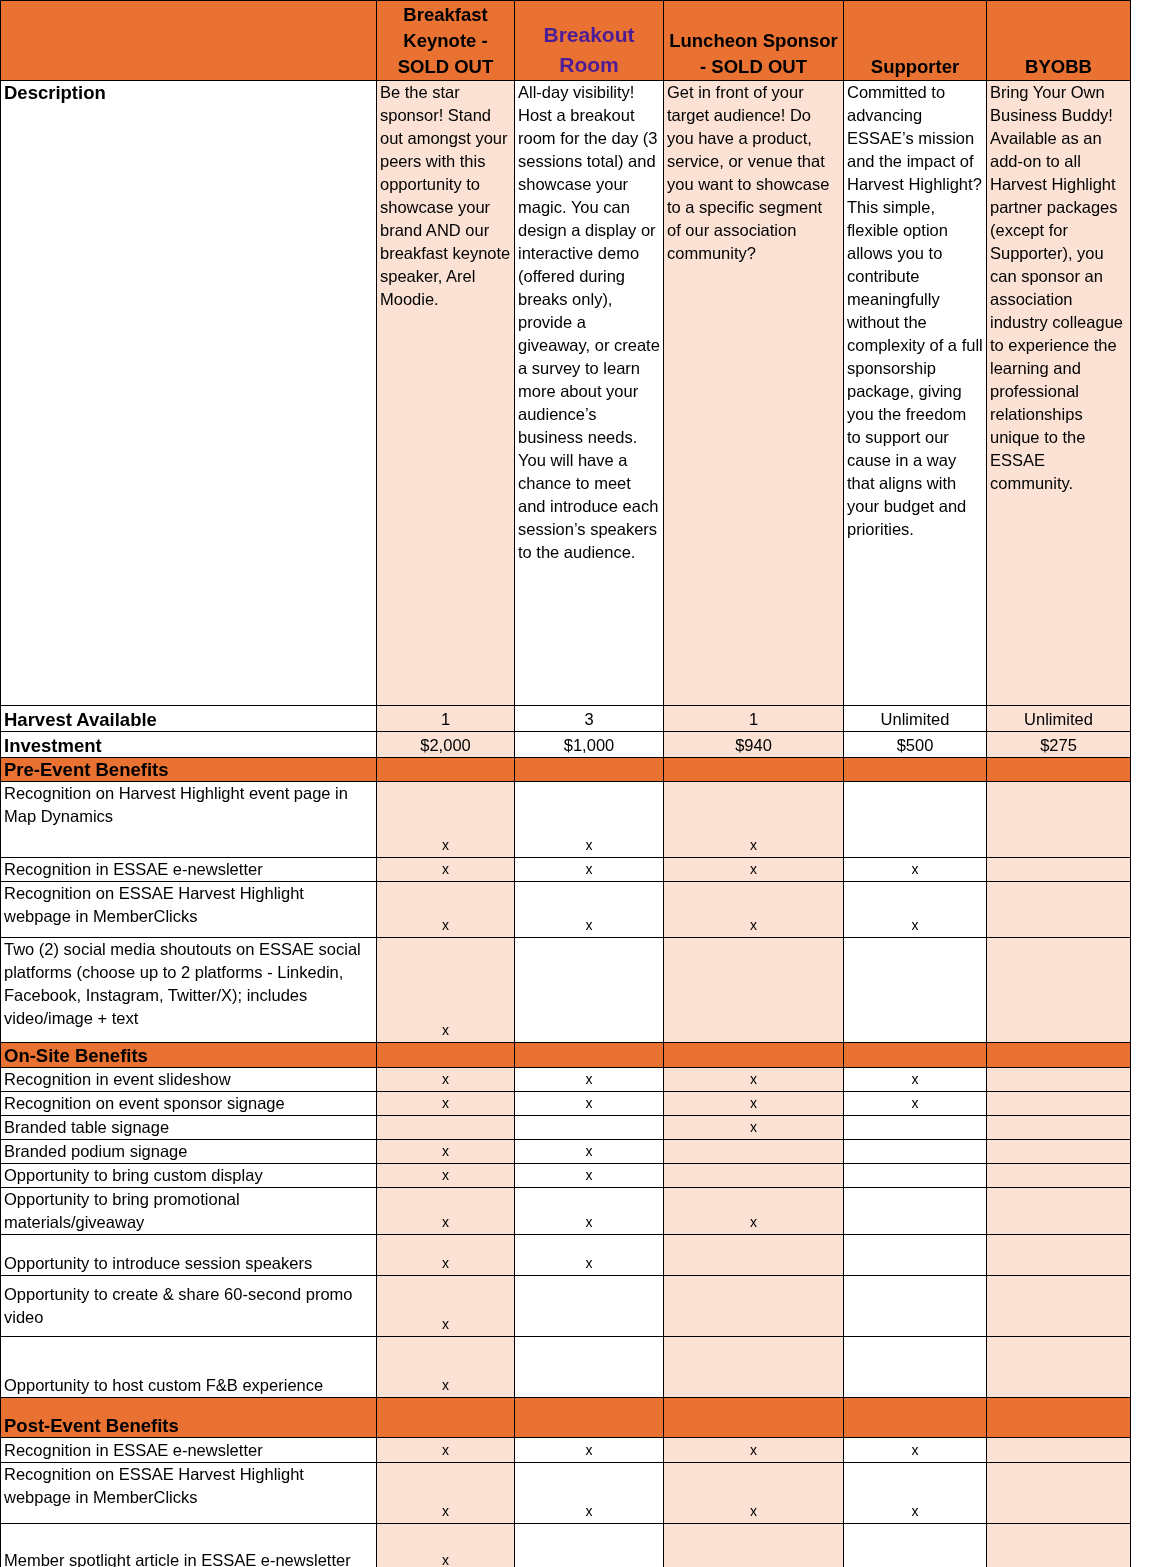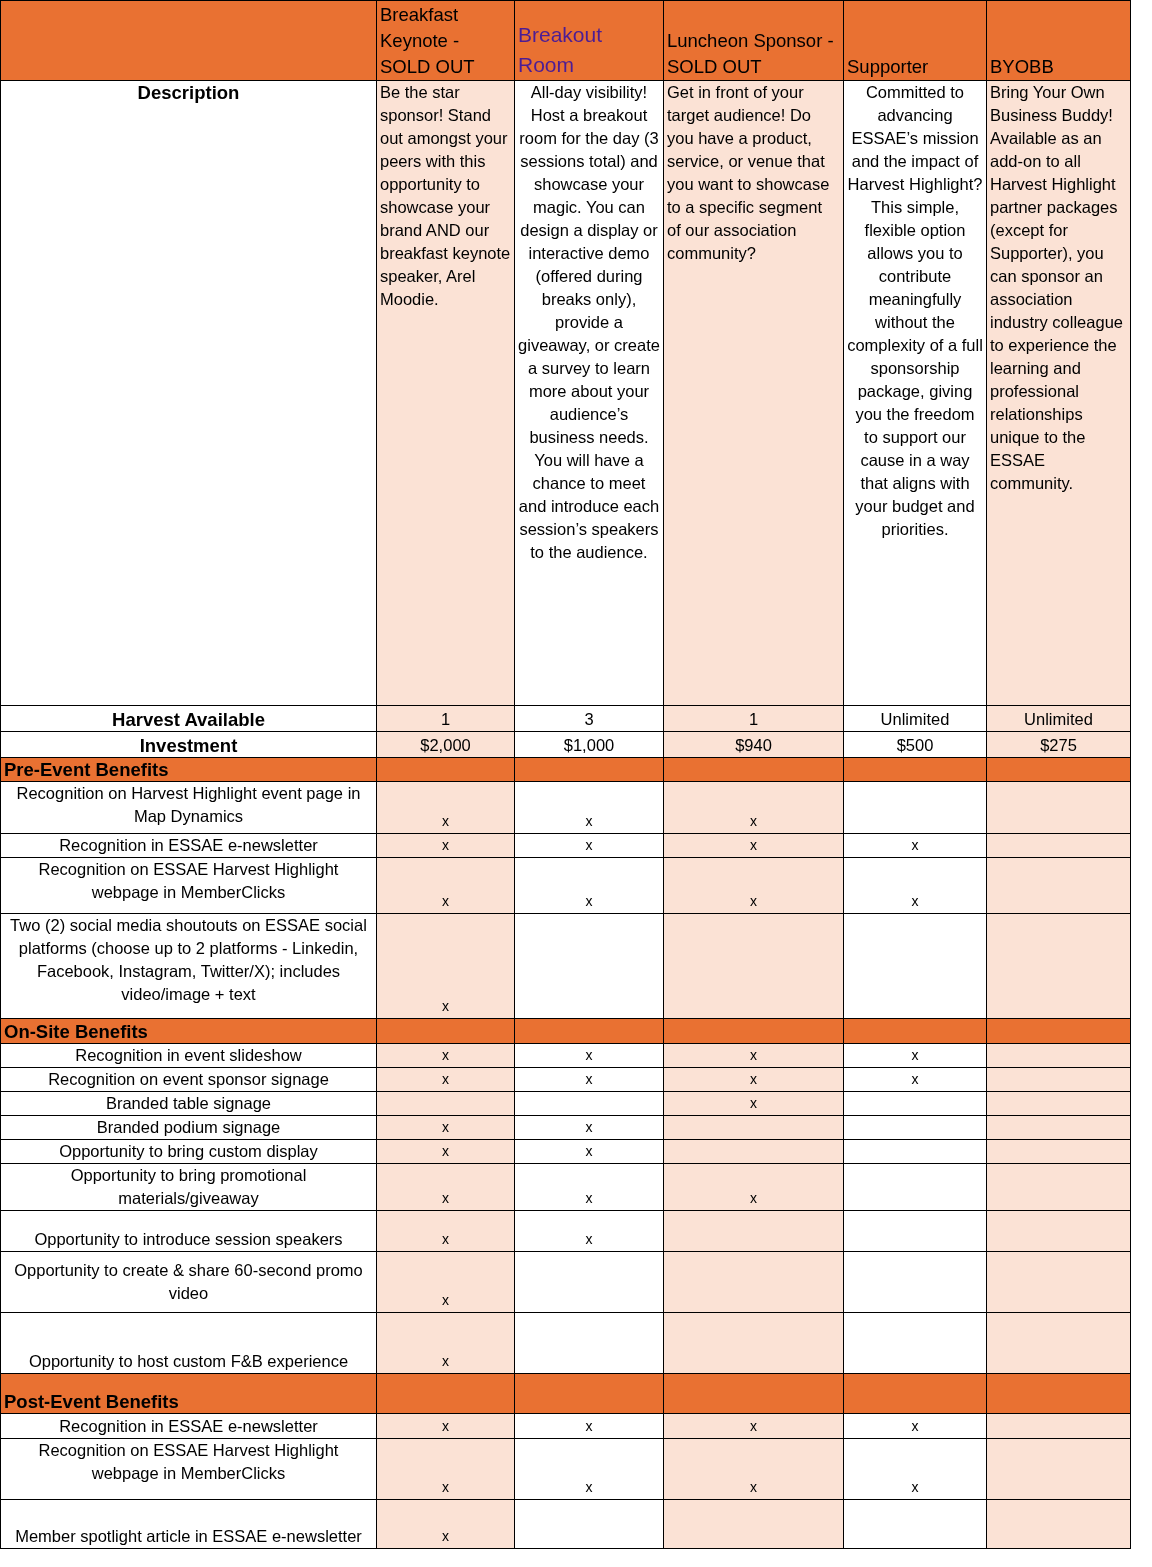--- a/index.html
+++ b/index.html
@@ -7,7 +7,7 @@
   table { border-collapse:collapse; table-layout:fixed; position:absolute; left:0; top:0; width:1130px; }
   td { border:1.5px solid #000; padding:0 3px; font-size:16.5px; line-height:23px; vertical-align:bottom; overflow:hidden; }
   td.c { text-align:center; }
-  .hdr td { background:#E97132; font-weight:normal; font-size:18.5px; line-height:26px; }
+  .hdr td { background:#E97132; font-weight:bold; font-size:18.5px; text-align:center; line-height:26px; }
   .hdr td.label { background:#E97132; }
   .hdr td.yellow { color:#4c1d95; font-size:21px; line-height:30px; }
   .peach { background:#FBE2D5; }

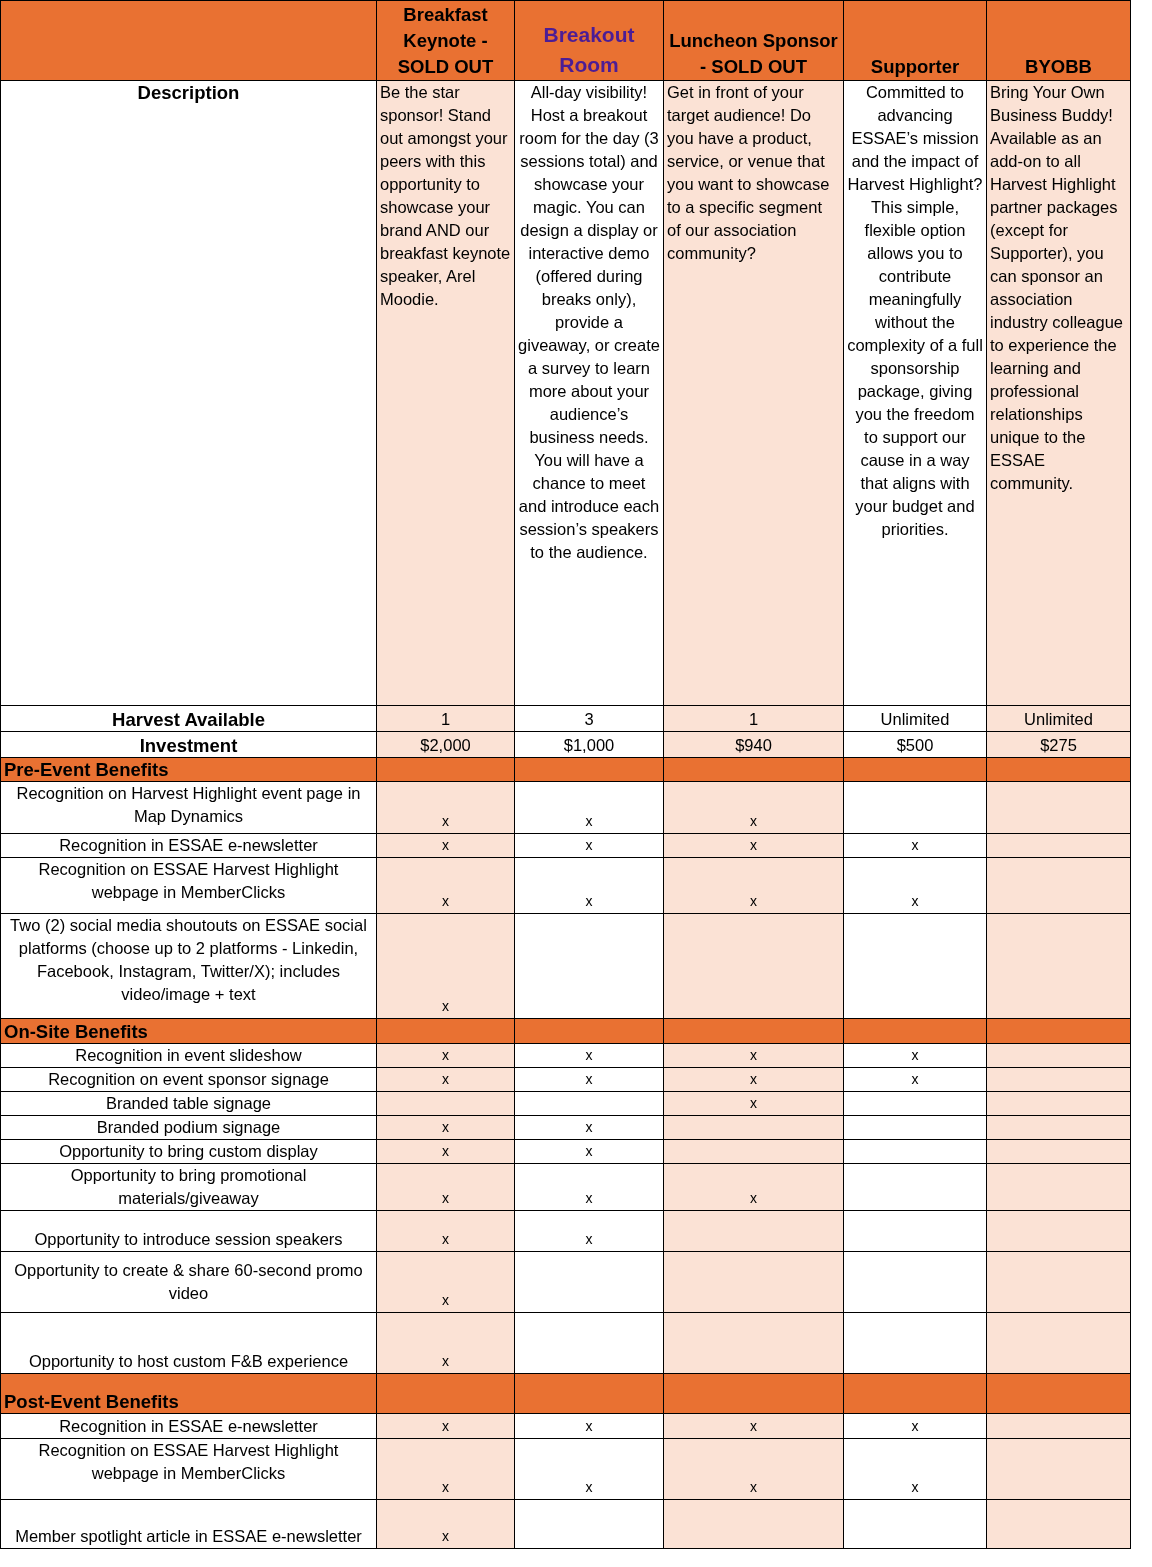--- a/index.html
+++ b/index.html
@@ -11,7 +11,7 @@
   .hdr td.label { background:#E97132; }
   .hdr td.yellow { color:#4c1d95; font-size:21px; line-height:30px; }
   .peach { background:#FBE2D5; }
-  .white { background:#ffffff;text-align:center; }
+  .white { background:#ffffff; }
   .section td { background:#E97132; font-weight:bold; font-size:18.5px; }
   .bold-label { font-weight:bold; font-size:18.5px; }
   .desc td { vertical-align:top; }

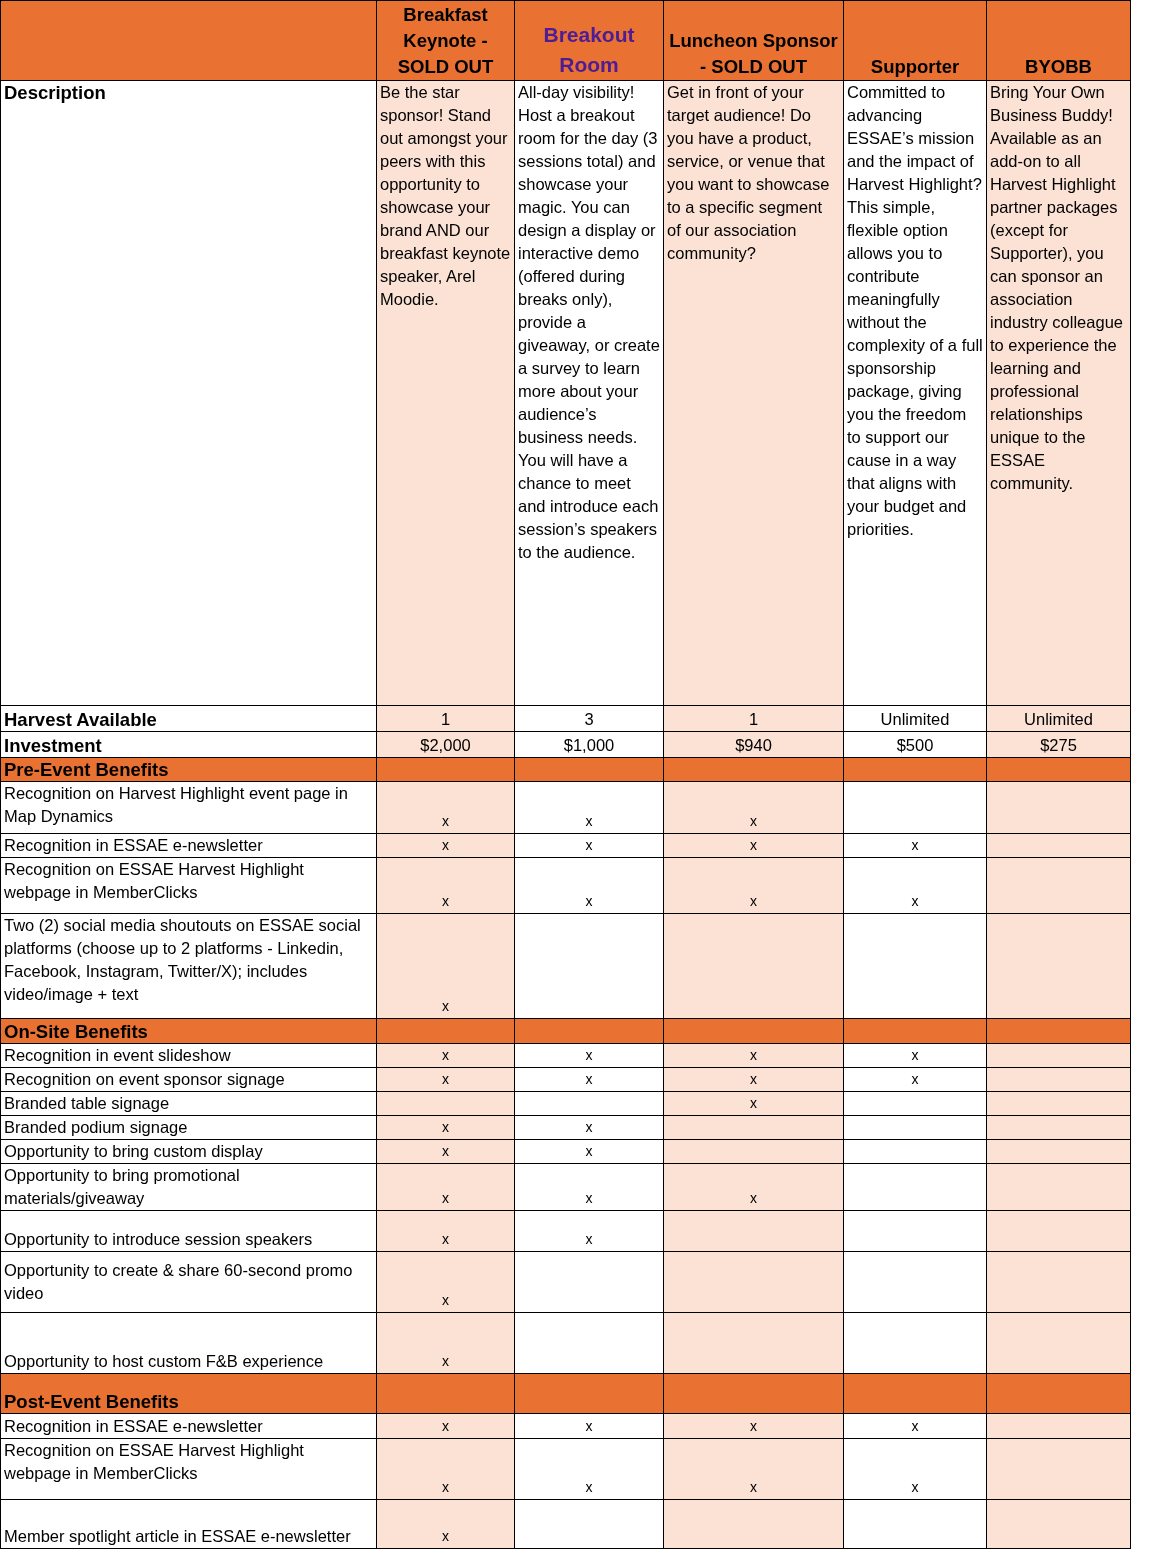--- a/index.html
+++ b/index.html
@@ -76,7 +76,7 @@
         <td></td>
         <td></td>
   </tr>
-  <tr style="height:52px">
+  <tr style="height:76px">
     <td class="white" style="vertical-align:top">Recognition on Harvest Highlight event page in Map Dynamics</td>
     <td class="c peach x">x</td>
     <td class="c white x">x</td>

